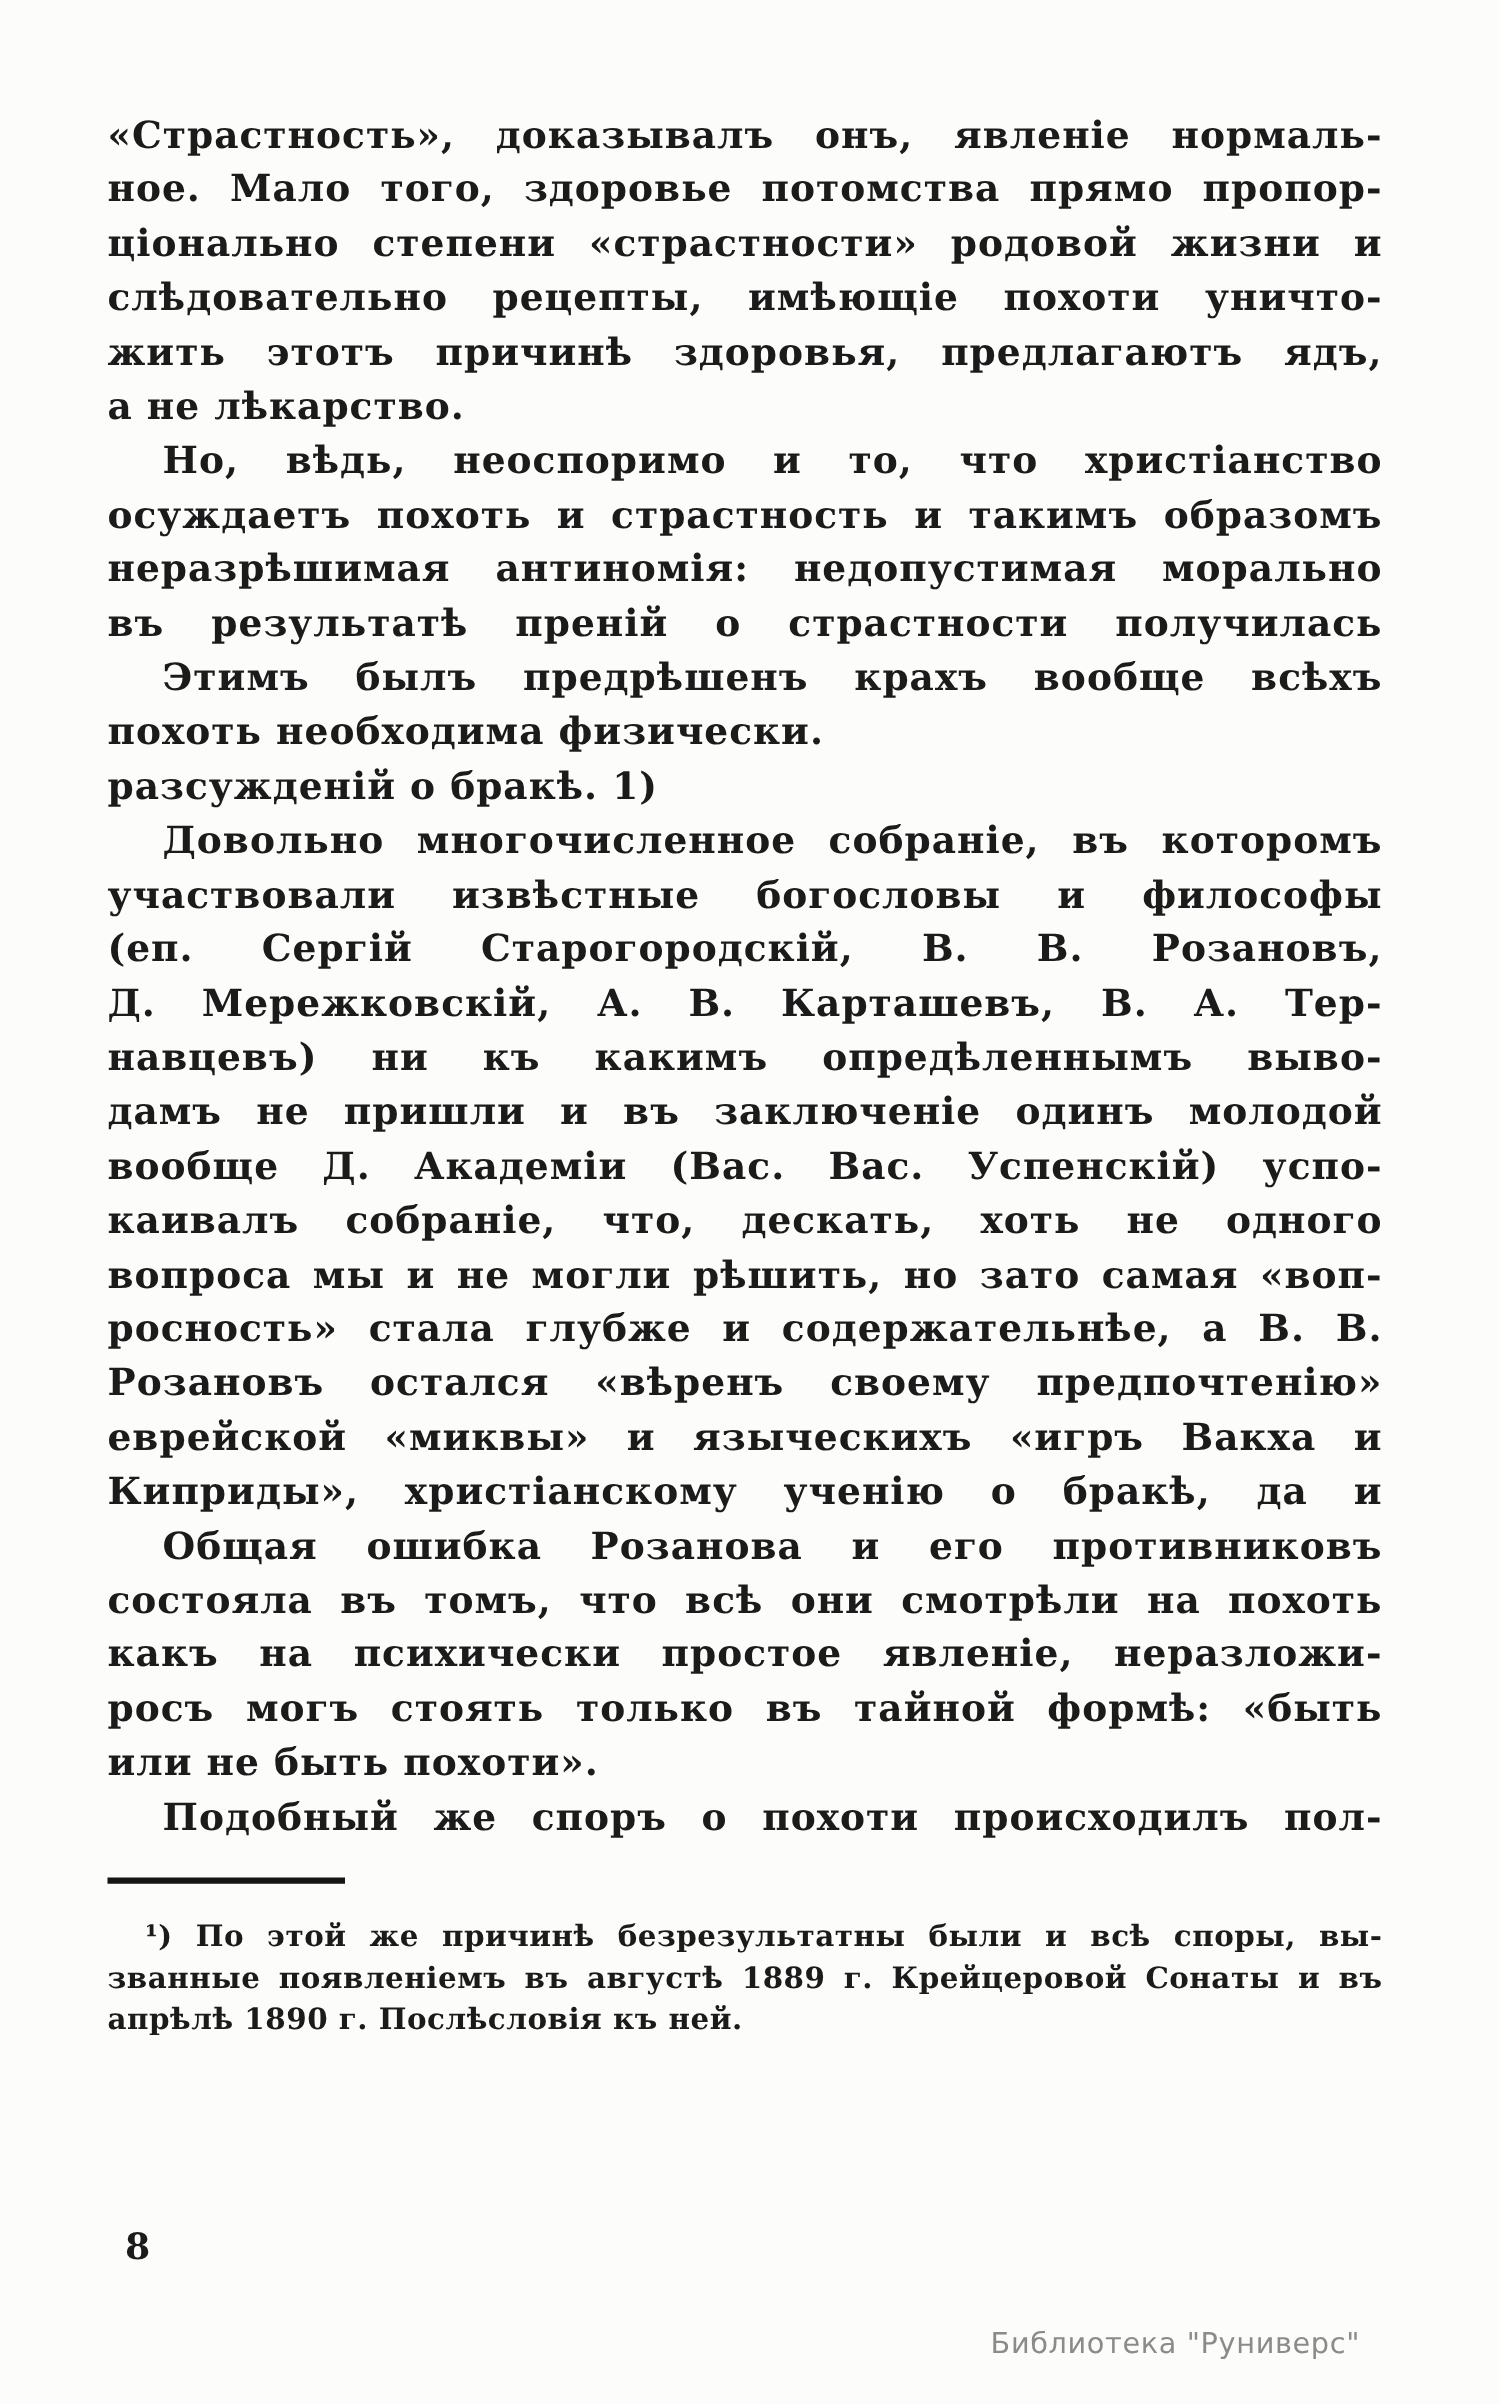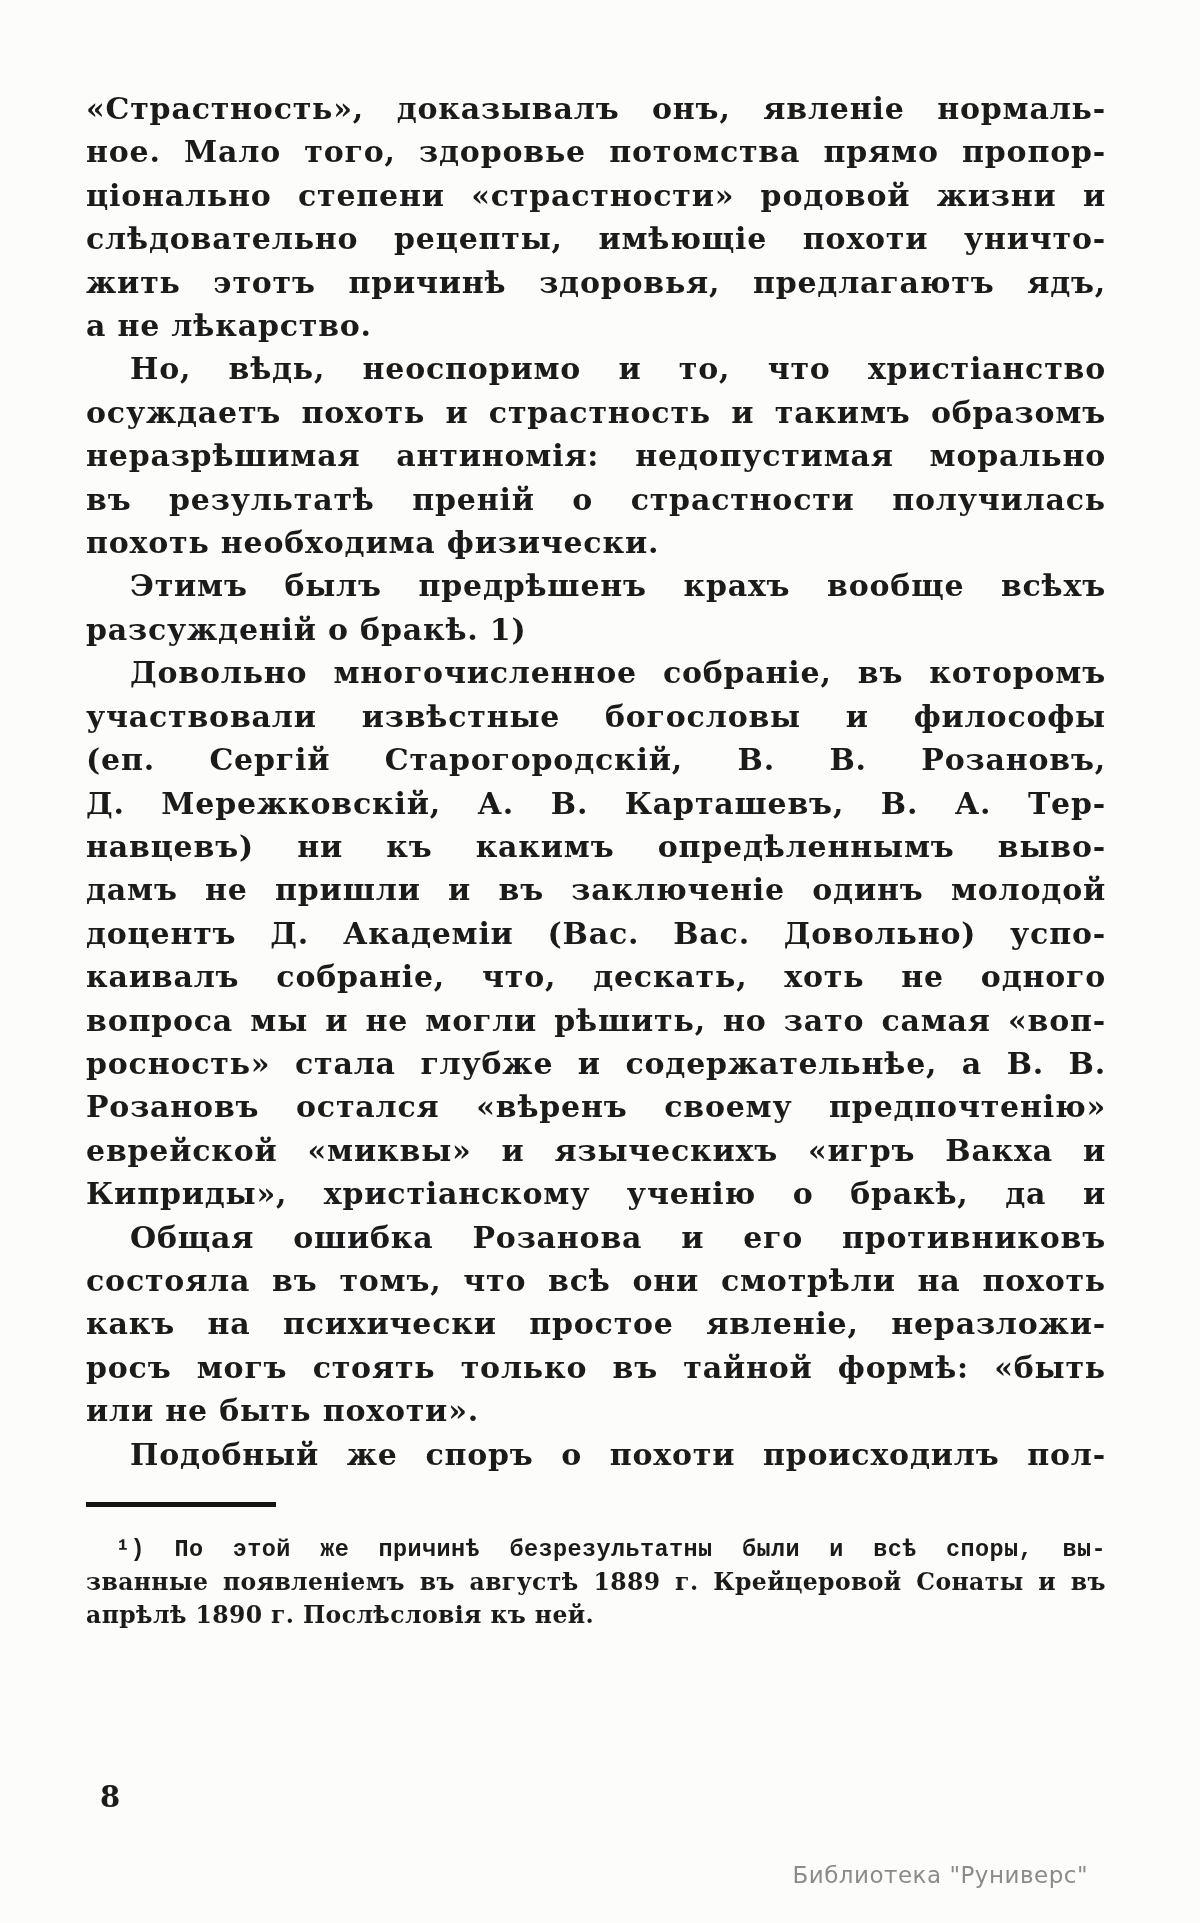--- a/index.html
+++ b/index.html
@@ -86,8 +86,8 @@
         <div class="line">осуждаетъ похоть и страстность и такимъ образомъ</div>
         <div class="line">неразрѣшимая антиномія: недопустимая морально</div>
         <div class="line">въ результатѣ преній о страстности получилась</div>
+        <div class="line indent">Этимъ былъ предрѣшенъ крахъ вообще всѣхъ</div>
         <div class="line end">похоть необходима физически.</div>
-        <div class="line indent">Этимъ былъ предрѣшенъ крахъ вообще всѣхъ</div>
         <div class="line end">разсужденій о бракѣ. 1)</div>
         <div class="line indent">Довольно многочисленное собраніе, въ которомъ</div>
         <div class="line">участвовали извѣстные богословы и философы</div>

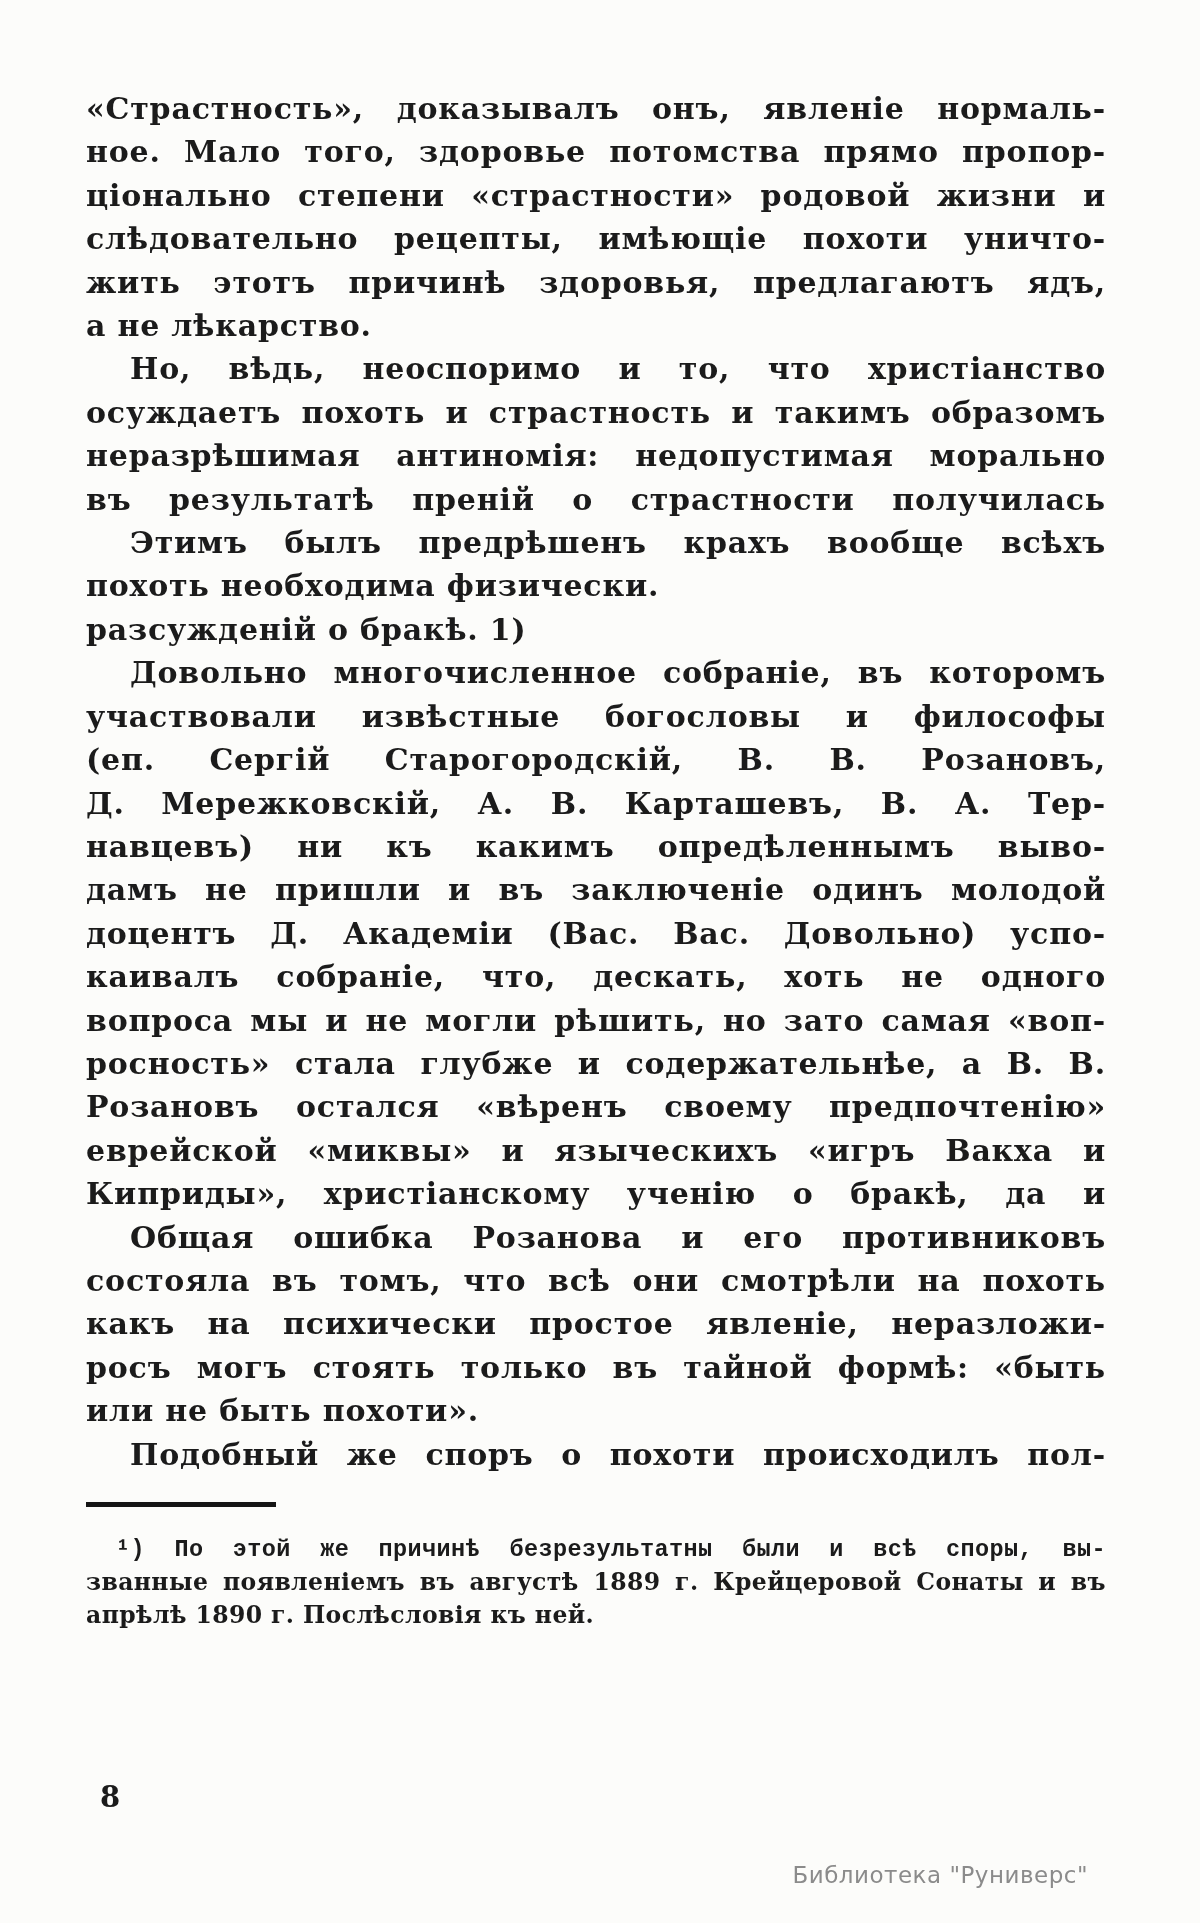--- a/index.html
+++ b/index.html
@@ -95,7 +95,7 @@
         <div class="line">Д. Мережковскій, А. В. Карташевъ, В. А. Тер-</div>
         <div class="line">навцевъ) ни къ какимъ опредѣленнымъ выво-</div>
         <div class="line">дамъ не пришли и въ заключеніе одинъ молодой</div>
-        <div class="line">доцентъ Д. Академіи (Вас. Вас. Довольно) успо-</div>
+        <div class="line">вообще Д. Академіи (Вас. Вас. Успенскій) успо-</div>
         <div class="line">каивалъ собраніе, что, дескать, хоть не одного</div>
         <div class="line">вопроса мы и не могли рѣшить, но зато самая «воп-</div>
         <div class="line">росность» стала глубже и содержательнѣе, а В. В.</div>

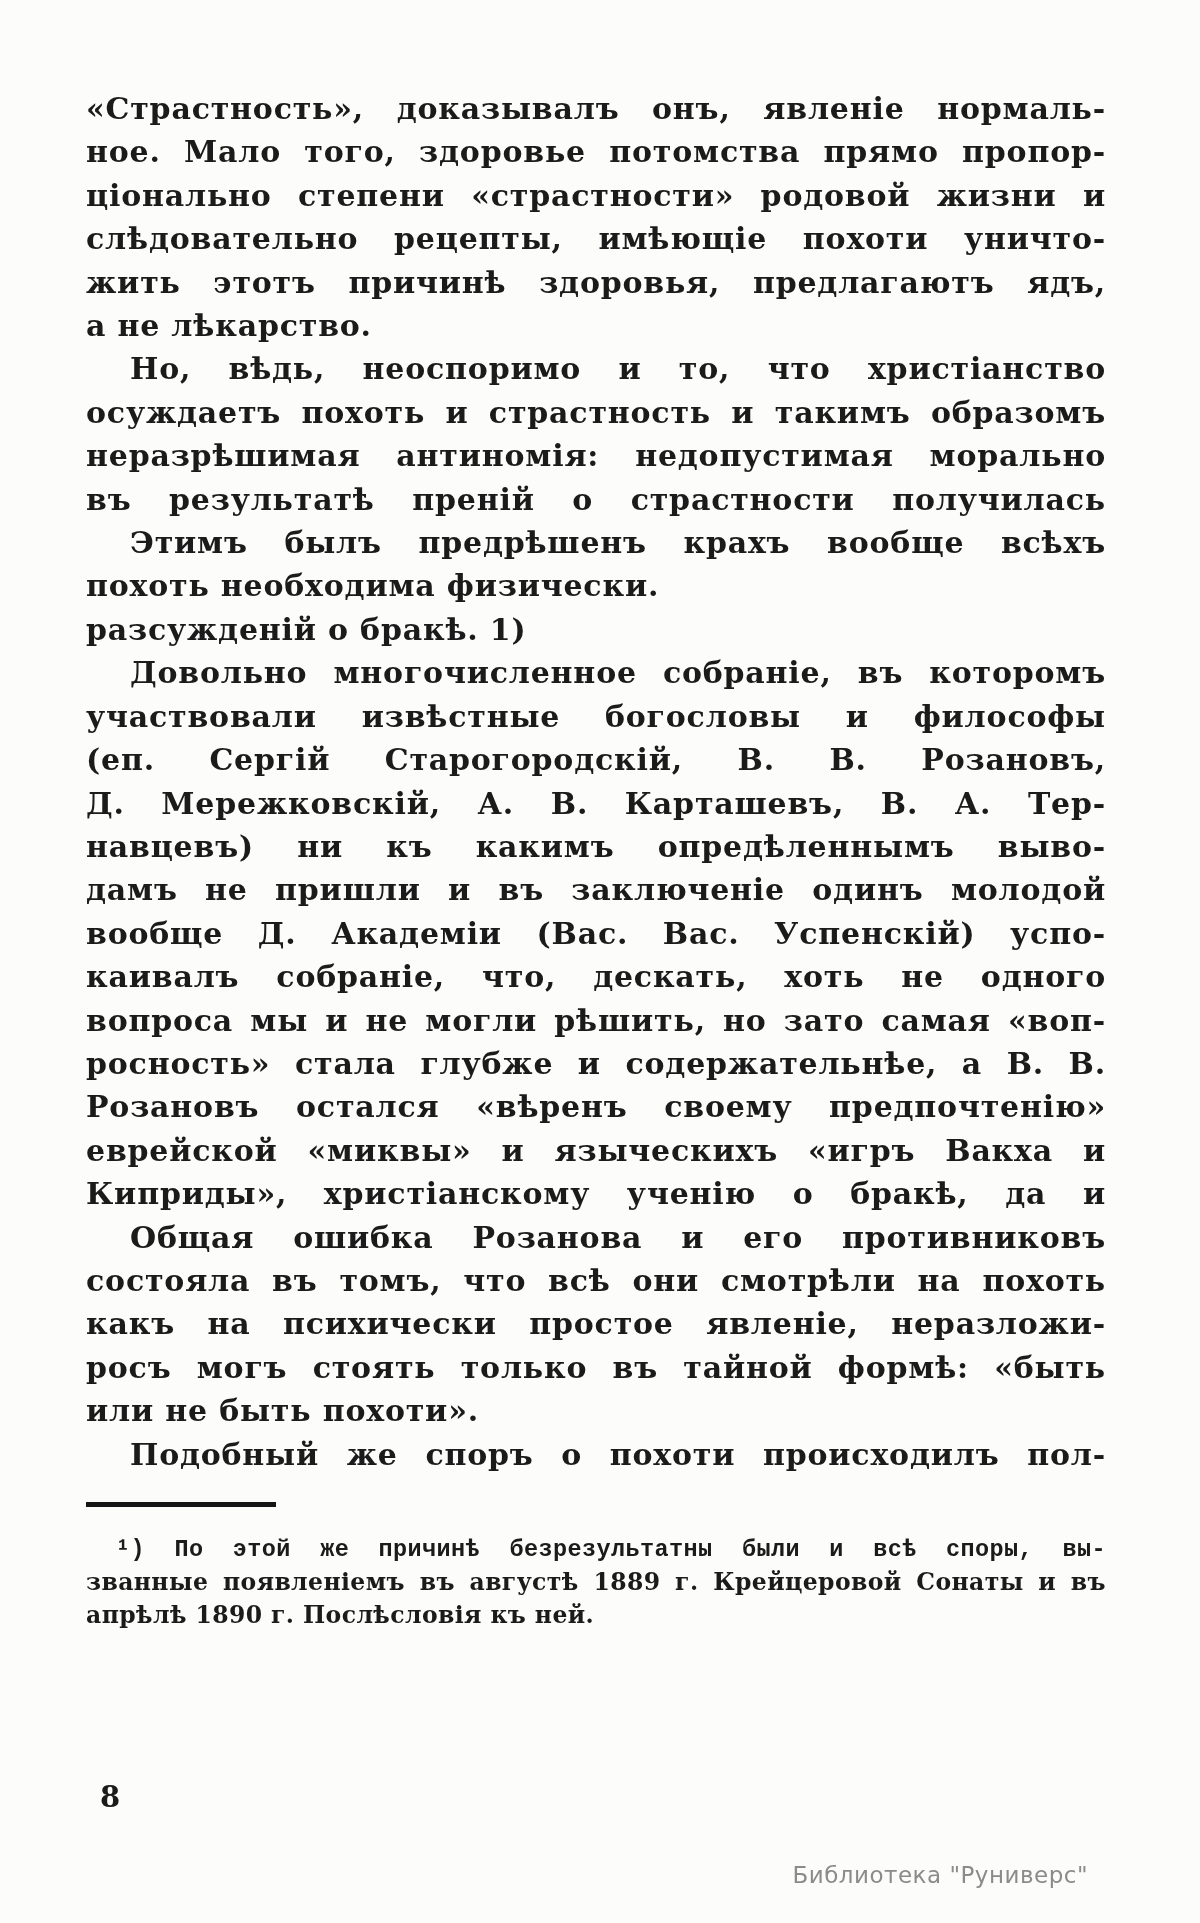--- a/index.html
+++ b/index.html
@@ -49,7 +49,7 @@
     line-height: 33px;
     letter-spacing: 0.4px;
   }
-  .footnote .line.indent { text-indent: 30px; font-family: Liberation Mono, monospace; }
+  .footnote .line.indent { text-indent: 30px; }
 
   .page-number {
     position: absolute;

